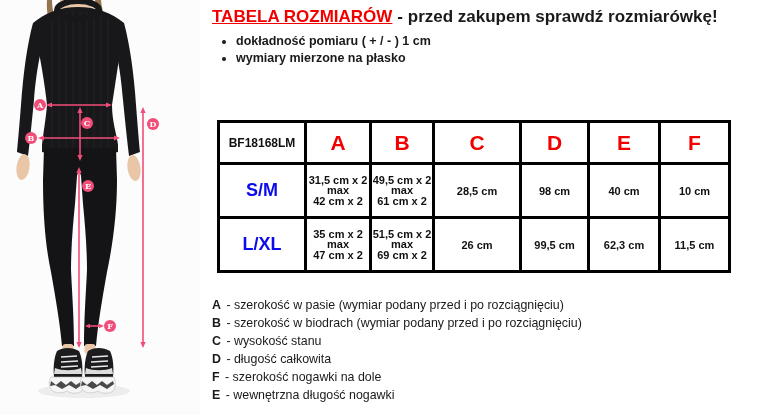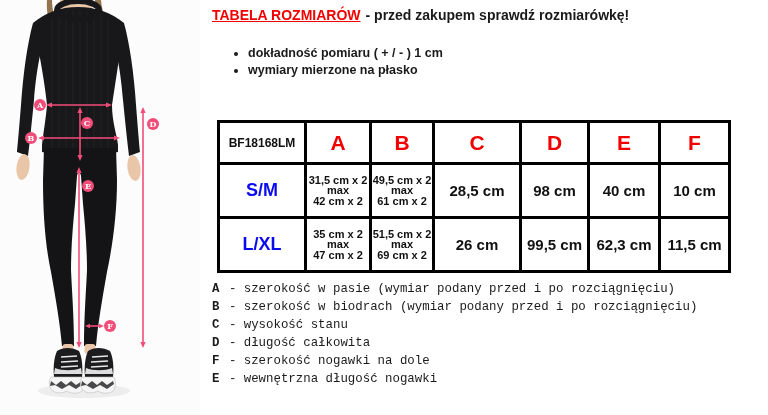--- a/index.html
+++ b/index.html
@@ -11,7 +11,7 @@
   .photo{position:absolute;left:0;top:0;width:200px;height:415px;}
   .photo svg{display:block;}
   
-  .title{position:absolute;left:212px;top:7px;font-size:14px;font-weight:bold;white-space:nowrap;}
+  .title{position:absolute;left:212px;top:7px;font-size:17px;font-weight:bold;white-space:nowrap;}
   .title-red{color:#f20000;text-decoration:underline;margin-right:5px;}
   .title-rest{color:#1a1a1a;}
   

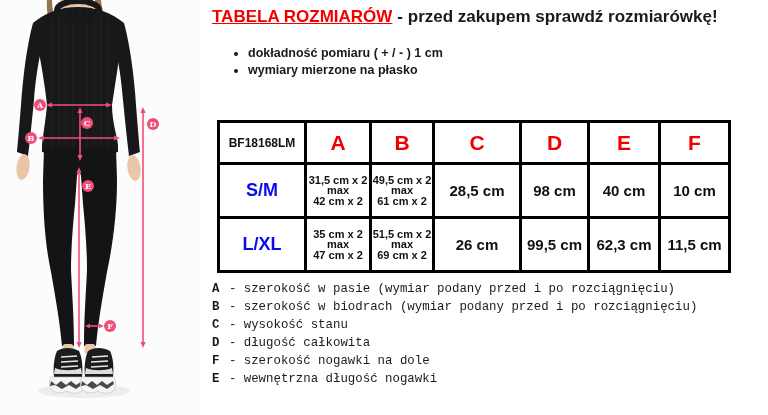--- a/index.html
+++ b/index.html
@@ -15,7 +15,7 @@
   .title-red{color:#f20000;text-decoration:underline;margin-right:5px;}
   .title-rest{color:#1a1a1a;}
   
-  .bullets{position:absolute;left:221px;top:33px;width:208px;margin:12px;padding:0 0 0 15px;
+  .bullets{position:absolute;left:221px;top:33px;width:208px;margin:0;padding:0 0 0 15px;
     list-style:disc;font-size:12.5px;font-weight:bold;line-height:17px;}
   .bullets li{margin:0;}
   

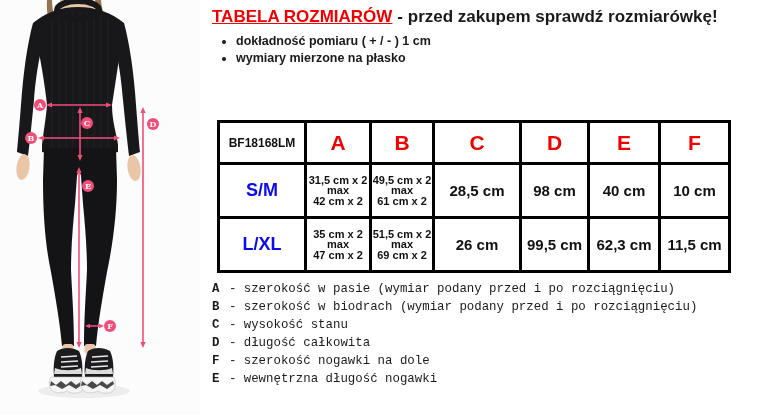--- a/index.html
+++ b/index.html
@@ -28,7 +28,7 @@
   th.model{font-size:12px;font-weight:bold;color:#111111;}
   th.dim{font-size:21px;font-weight:bold;color:#f20000;}
   td.size{font-size:18px;font-weight:bold;color:#0b0bee;}
-  td.val{font-size:15px;font-weight:bold;color:#111111;}
+  td.val{font-size:11px;font-weight:bold;color:#111111;}
   td.val.multiline{font-size:11px;line-height:10.5px;white-space:pre-line;margin-left:20px;}
   
   .legend{position:absolute;left:212px;top:280px;font-size:12.4px;line-height:18px;font-family:Liberation Mono, monospace;}

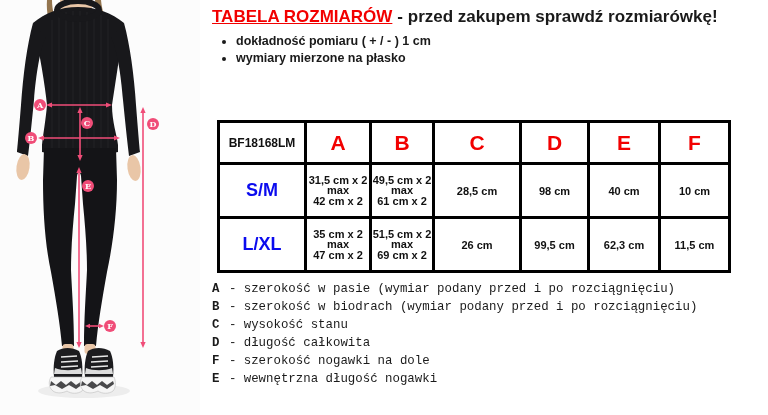--- a/index.html
+++ b/index.html
@@ -31,7 +31,7 @@
   td.val{font-size:11px;font-weight:bold;color:#111111;}
   td.val.multiline{font-size:11px;line-height:10.5px;white-space:pre-line;margin-left:20px;}
   
-  .legend{position:absolute;left:212px;top:280px;font-size:12.4px;line-height:18px;font-family:Liberation Mono, monospace;}
+  .legend{position:absolute;left:212px;top:296px;font-size:12.4px;line-height:18px;}
   .legend-row b{font-weight:bold;margin-right:2px;}
 </style>
 </head>

